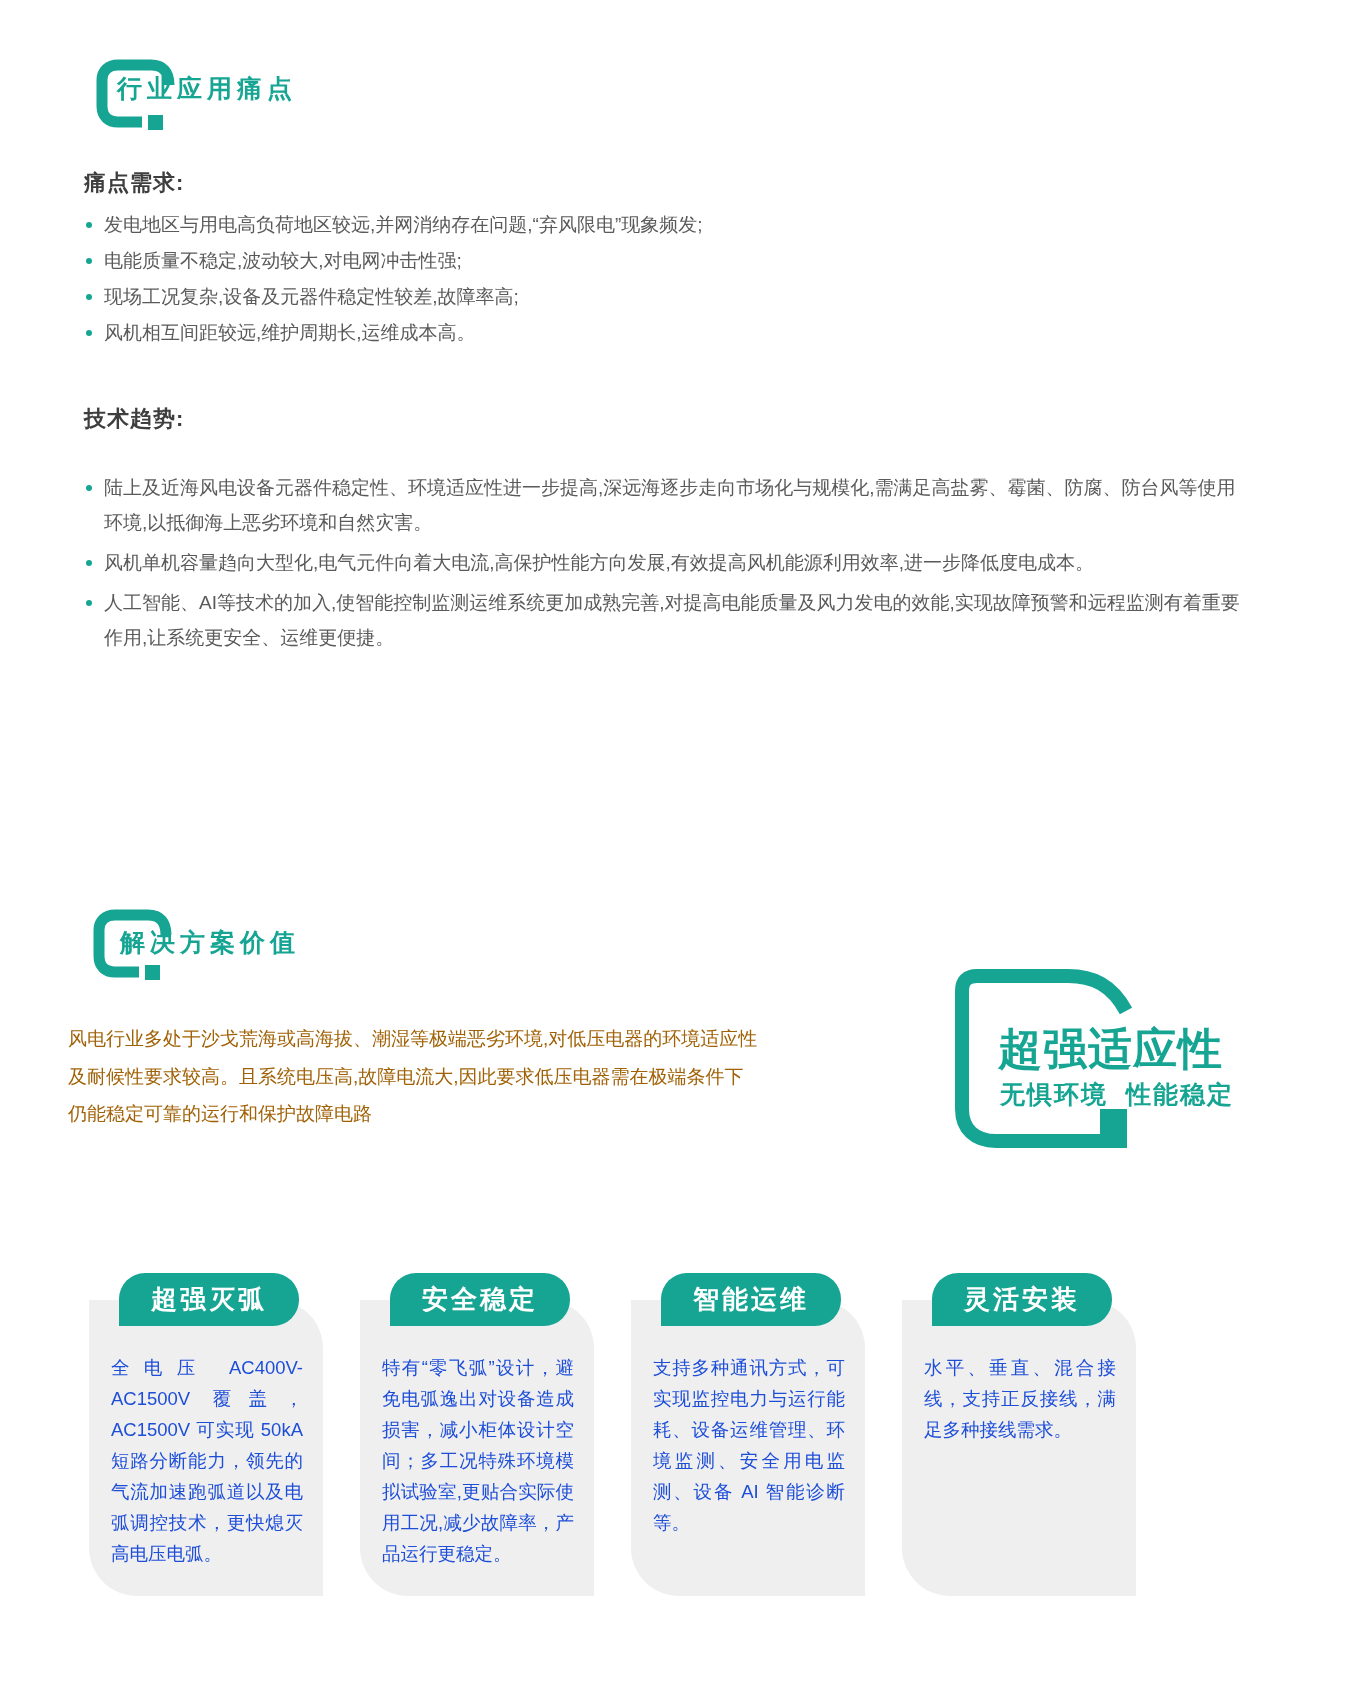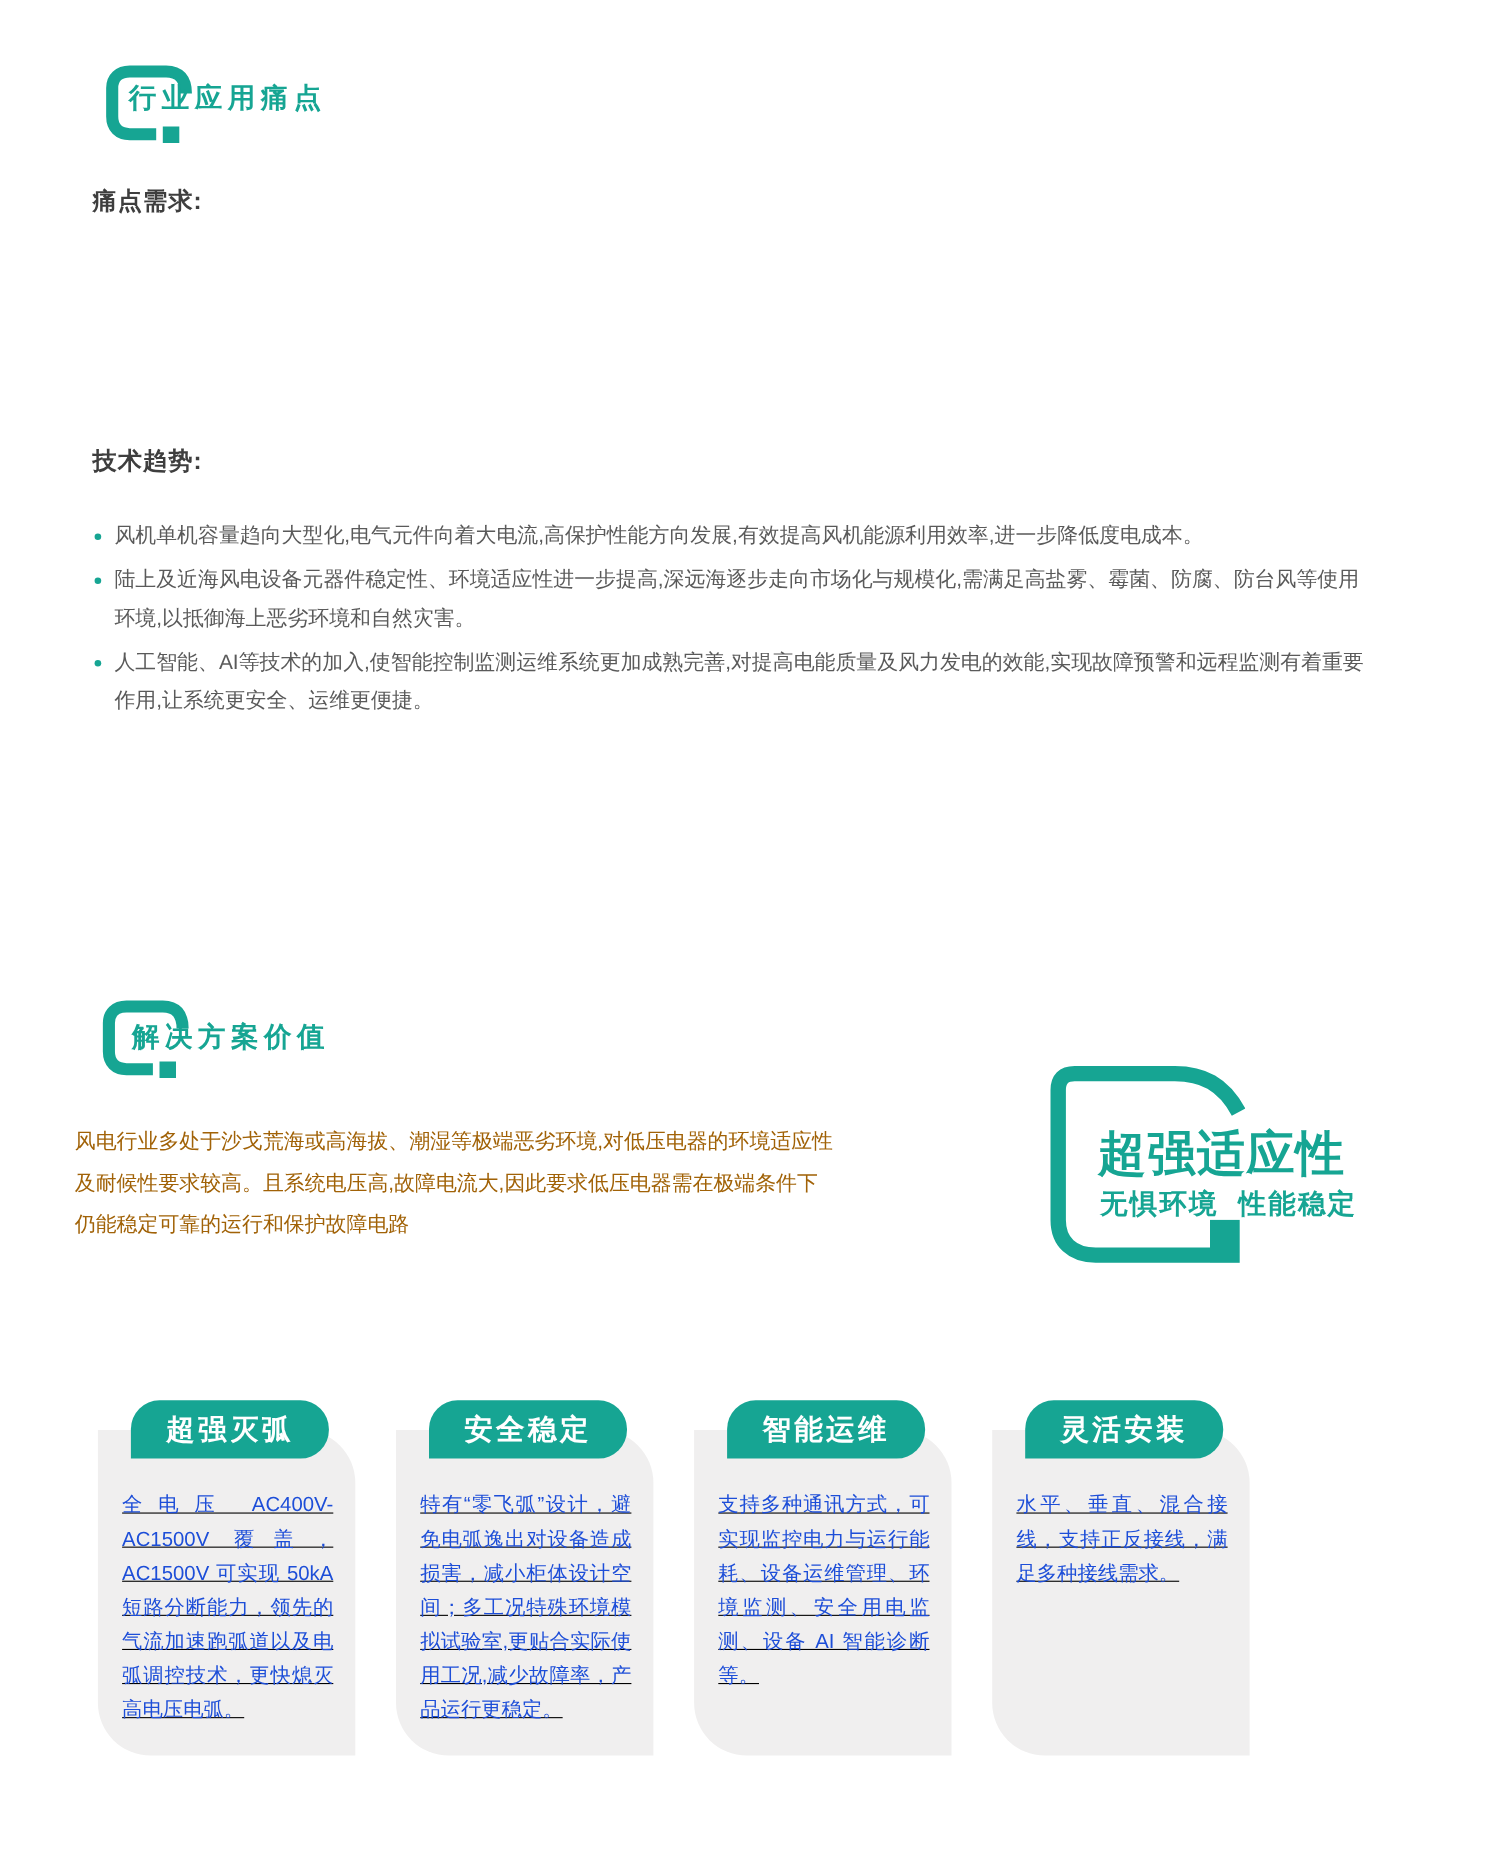--- a/index.html
+++ b/index.html
@@ -52,6 +52,12 @@
   <h1 class="sec-title" style="left:117px;top:72px;">行业应用痛点</h1>
 
   <h2 class="sub-head" style="left:84px;top:168px;">痛点需求:</h2>
+  <ul class="bullet-list pain-list" style="left:84px;top:207px;width:1165px;">
+    <li>发电地区与用电高负荷地区较远,并网消纳存在问题,“弃风限电”现象频发;</li>
+    <li>电能质量不稳定,波动较大,对电网冲击性强;</li>
+    <li>现场工况复杂,设备及元器件稳定性较差,故障率高;</li>
+    <li>风机相互间距较远,维护周期长,运维成本高。</li>
+  </ul>
 
   <h2 class="sub-head" style="left:84px;top:404px;">技术趋势:</h2>
   <ul class="bullet-list trend-list" style="left:84px;top:470px;">

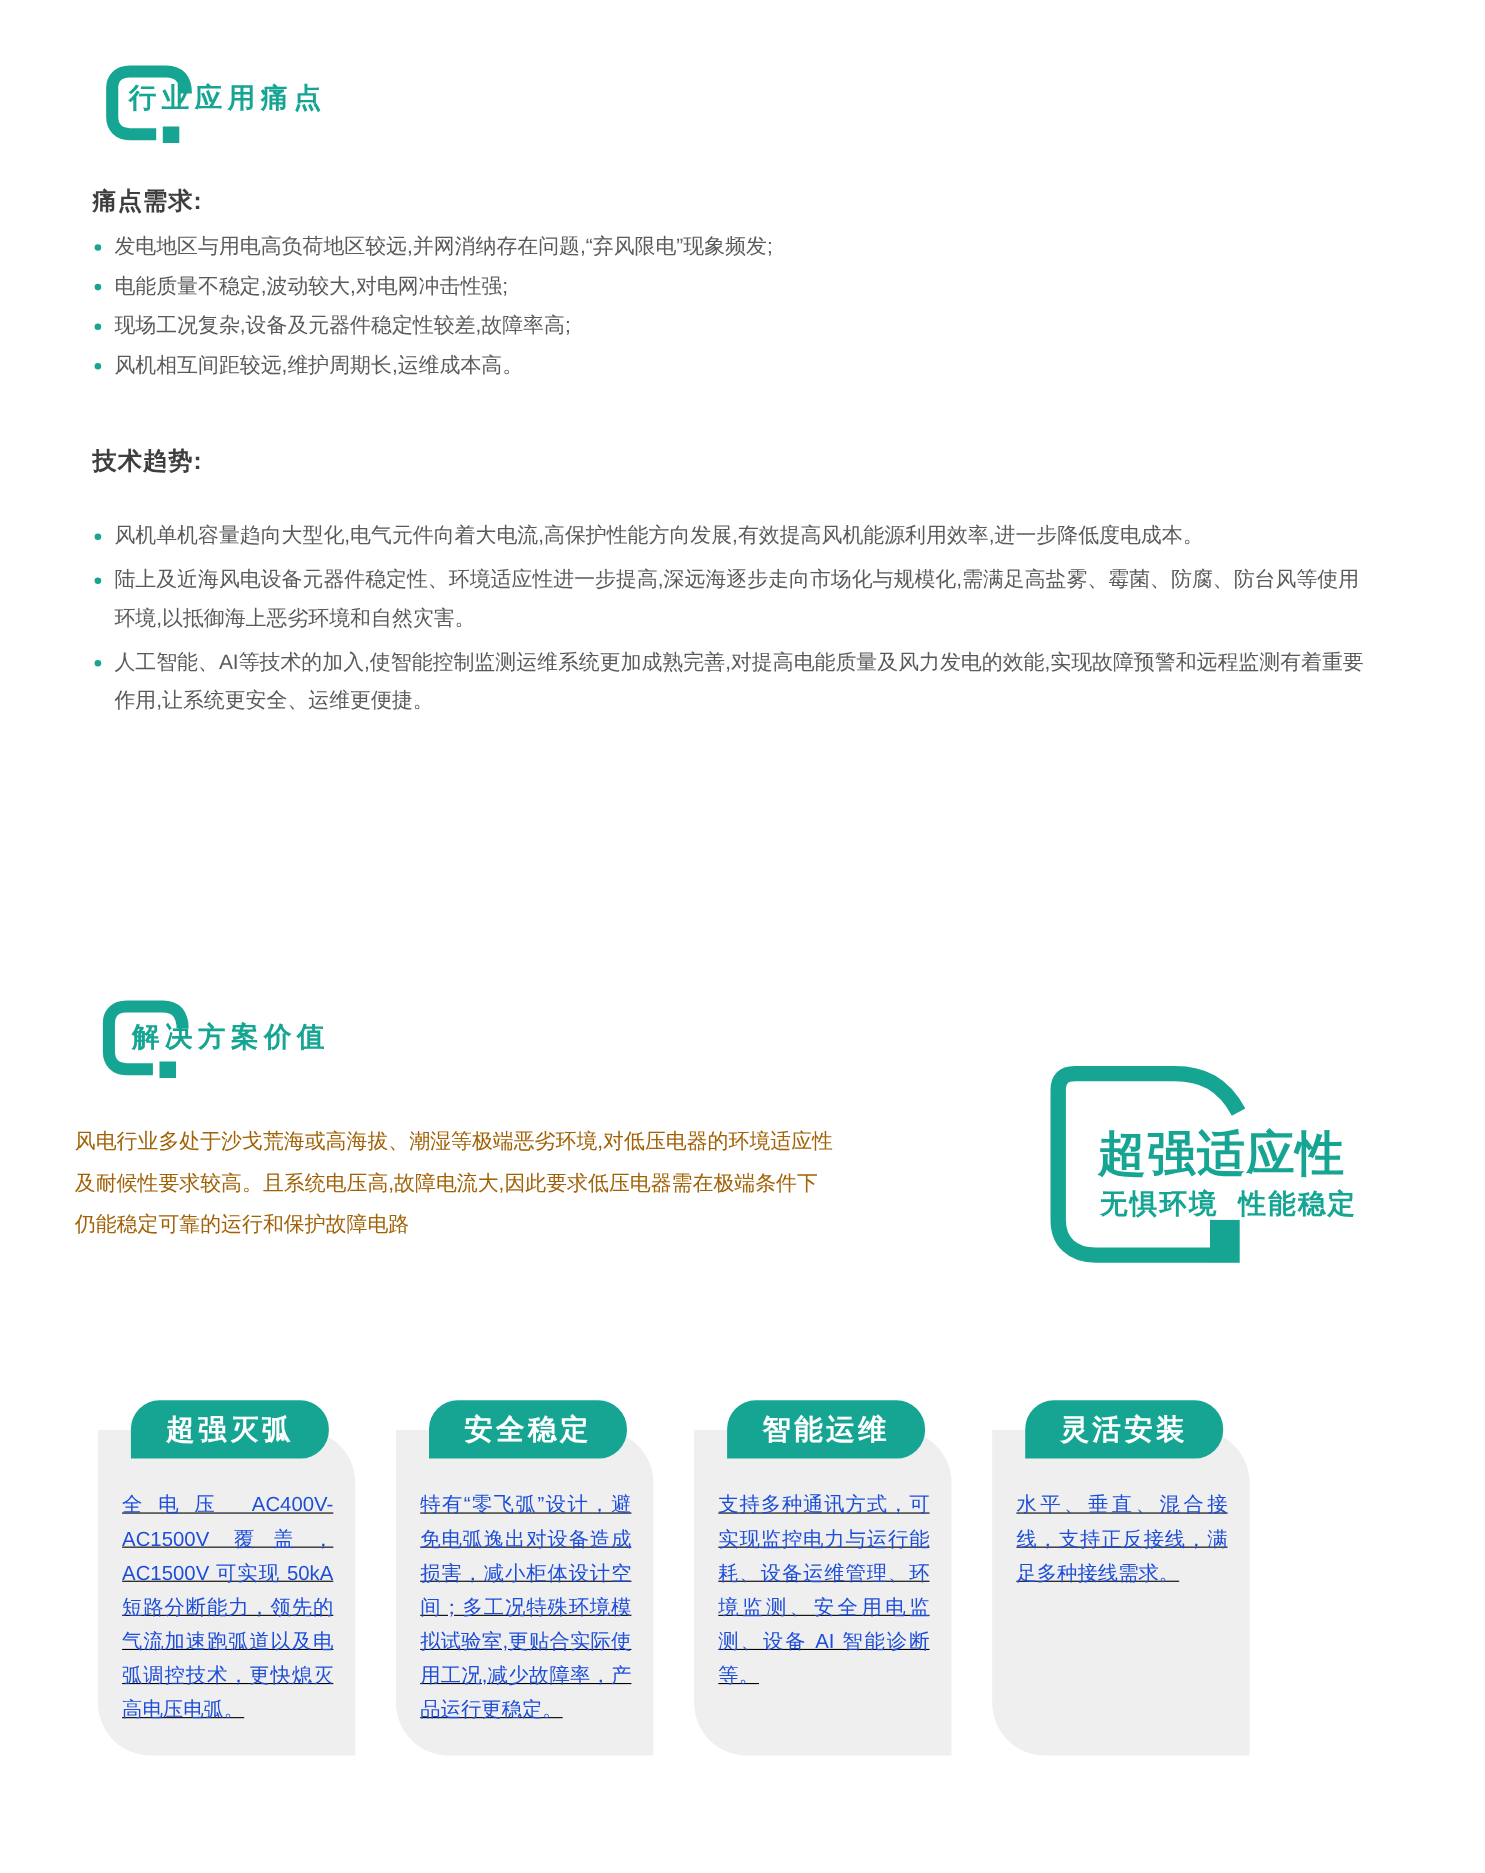--- a/index.html
+++ b/index.html
@@ -61,8 +61,8 @@
 
   <h2 class="sub-head" style="left:84px;top:404px;">技术趋势:</h2>
   <ul class="bullet-list trend-list" style="left:84px;top:470px;">
+    <li>陆上及近海风电设备元器件稳定性、环境适应性进一步提高,深远海逐步走向市场化与规模化,需满足高盐雾、霉菌、防腐、防台风等使用环境,以抵御海上恶劣环境和自然灾害。</li>
     <li>风机单机容量趋向大型化,电气元件向着大电流,高保护性能方向发展,有效提高风机能源利用效率,进一步降低度电成本。</li>
-    <li>陆上及近海风电设备元器件稳定性、环境适应性进一步提高,深远海逐步走向市场化与规模化,需满足高盐雾、霉菌、防腐、防台风等使用环境,以抵御海上恶劣环境和自然灾害。</li>
     <li>人工智能、AI等技术的加入,使智能控制监测运维系统更加成熟完善,对提高电能质量及风力发电的效能,实现故障预警和远程监测有着重要作用,让系统更安全、运维更便捷。</li>
   </ul>
 

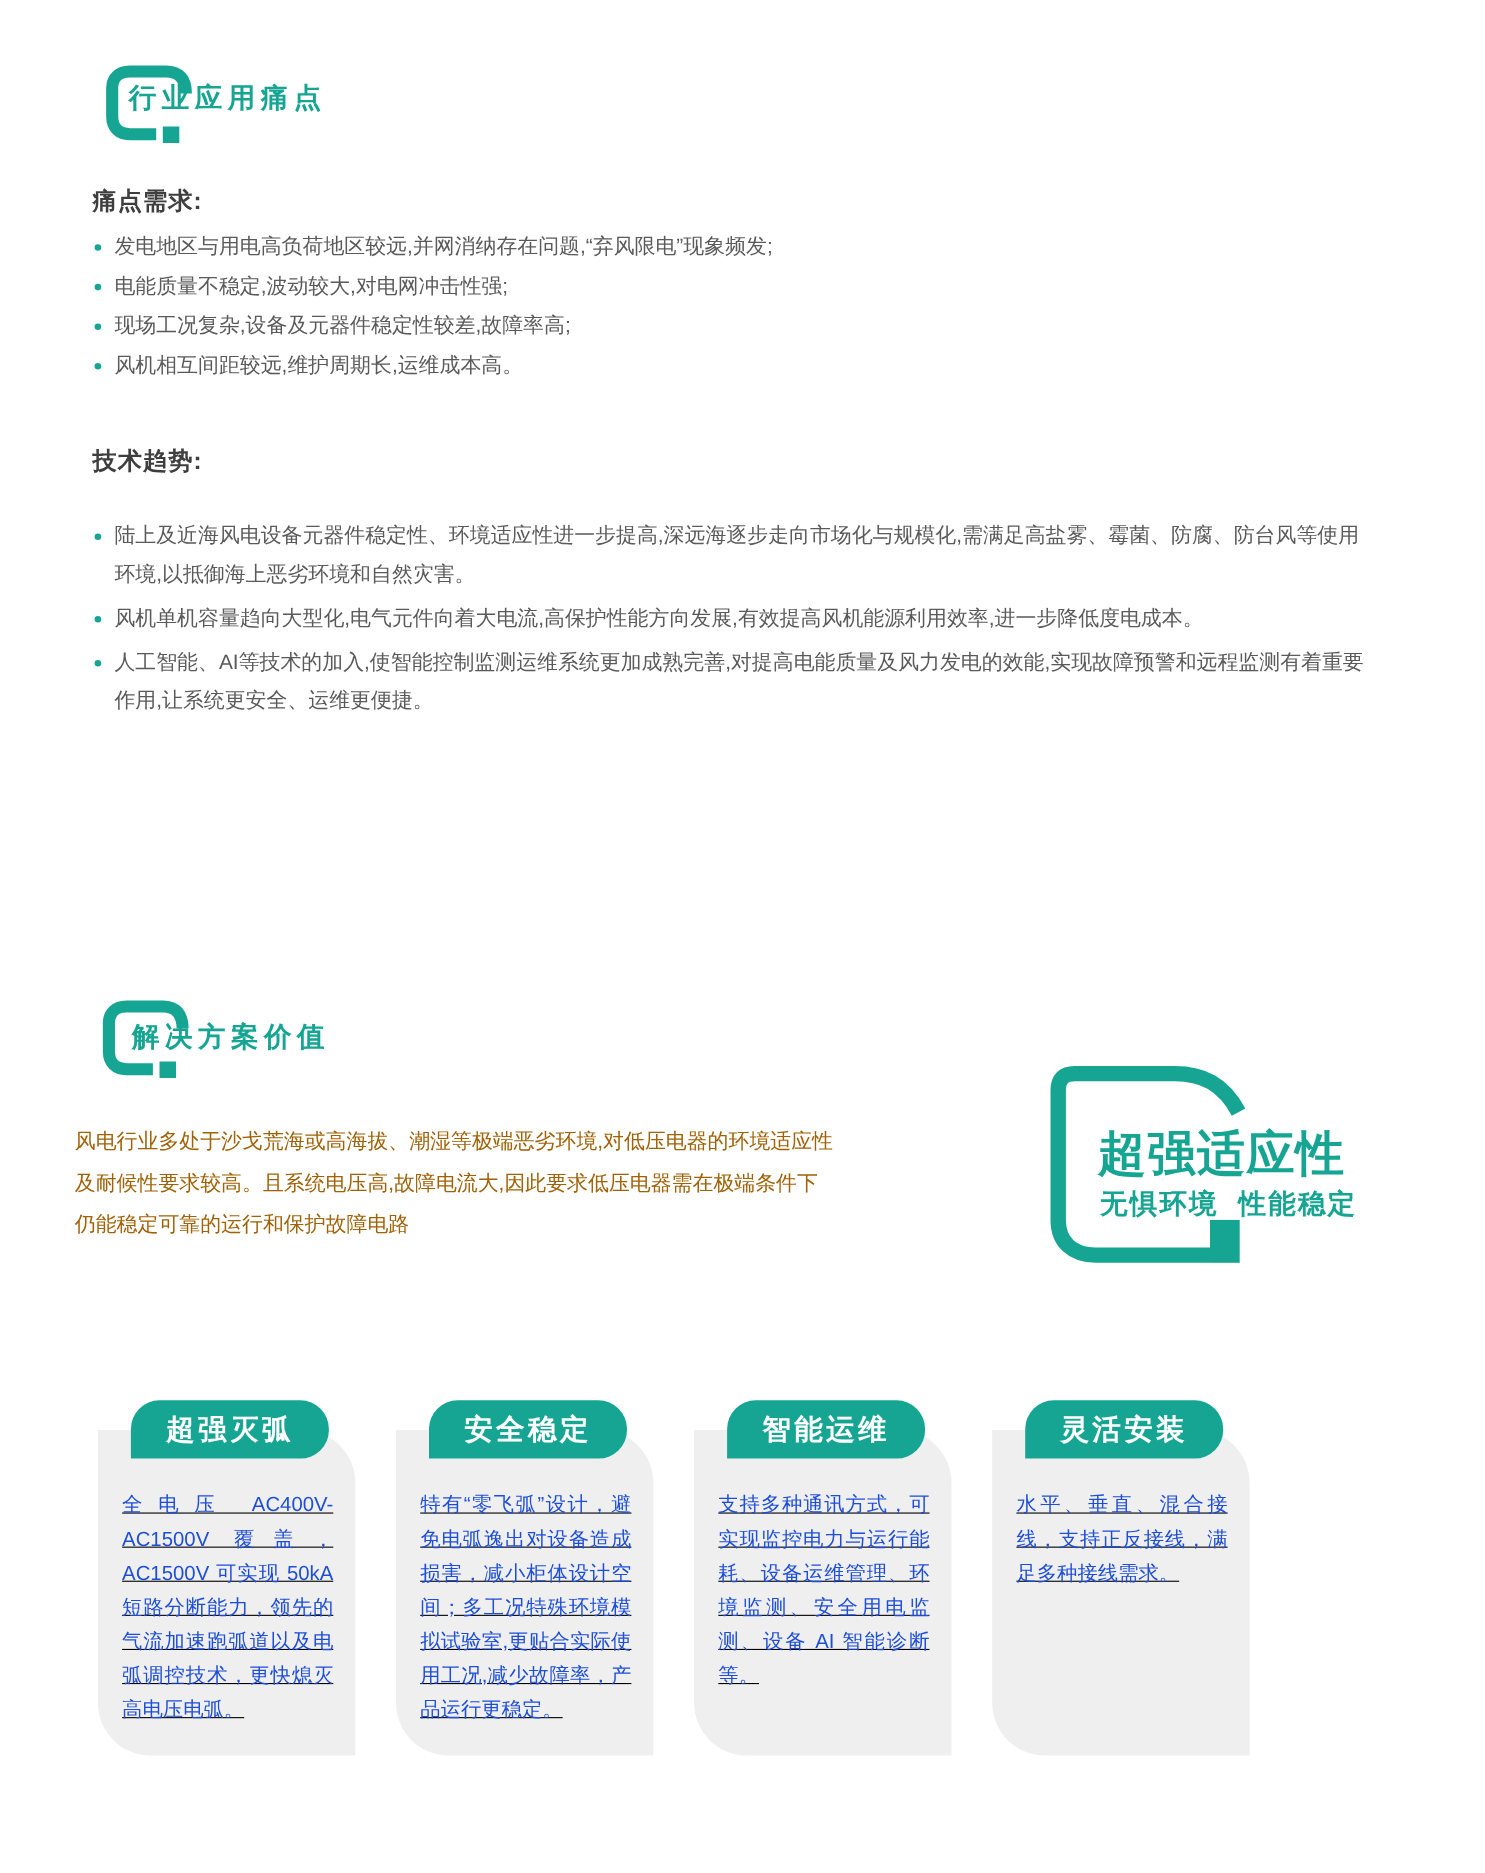--- a/index.html
+++ b/index.html
@@ -33,7 +33,7 @@
   .feature-headline{position:absolute;left:998px;top:1020px;color:var(--accent);font-weight:bold;font-size:44px;letter-spacing:1px;white-space:nowrap;}
   .feature-tagline{position:absolute;left:1000px;top:1078px;color:var(--accent);font-weight:bold;font-size:25px;letter-spacing:2px;white-space:pre;}
 
-  .cards{position:absolute;left:89px;top:1273px;width:1047px;display:flex;gap:37px;text-decoration:underline;}
+  .cards{position:absolute;left:89px;top:1273px;width:1047px;display:flex;gap:37px;}
   .card{position:relative;width:255px;margin-top:27px;height:296px;background:var(--cardbg);border-radius:0 48px 0 48px;padding:52px 20px 0 22px;}
   .card-pill{position:absolute;top:-27px;left:30px;height:53px;line-height:53px;padding:0 32px;background:var(--accent);color:#fff;font-weight:bold;font-size:26px;letter-spacing:3px;border-radius:26px 26px 26px 0;white-space:nowrap;}
   .card-body{color:#1d4ed8;font-size:18.5px;line-height:31px;text-align:justify;}

